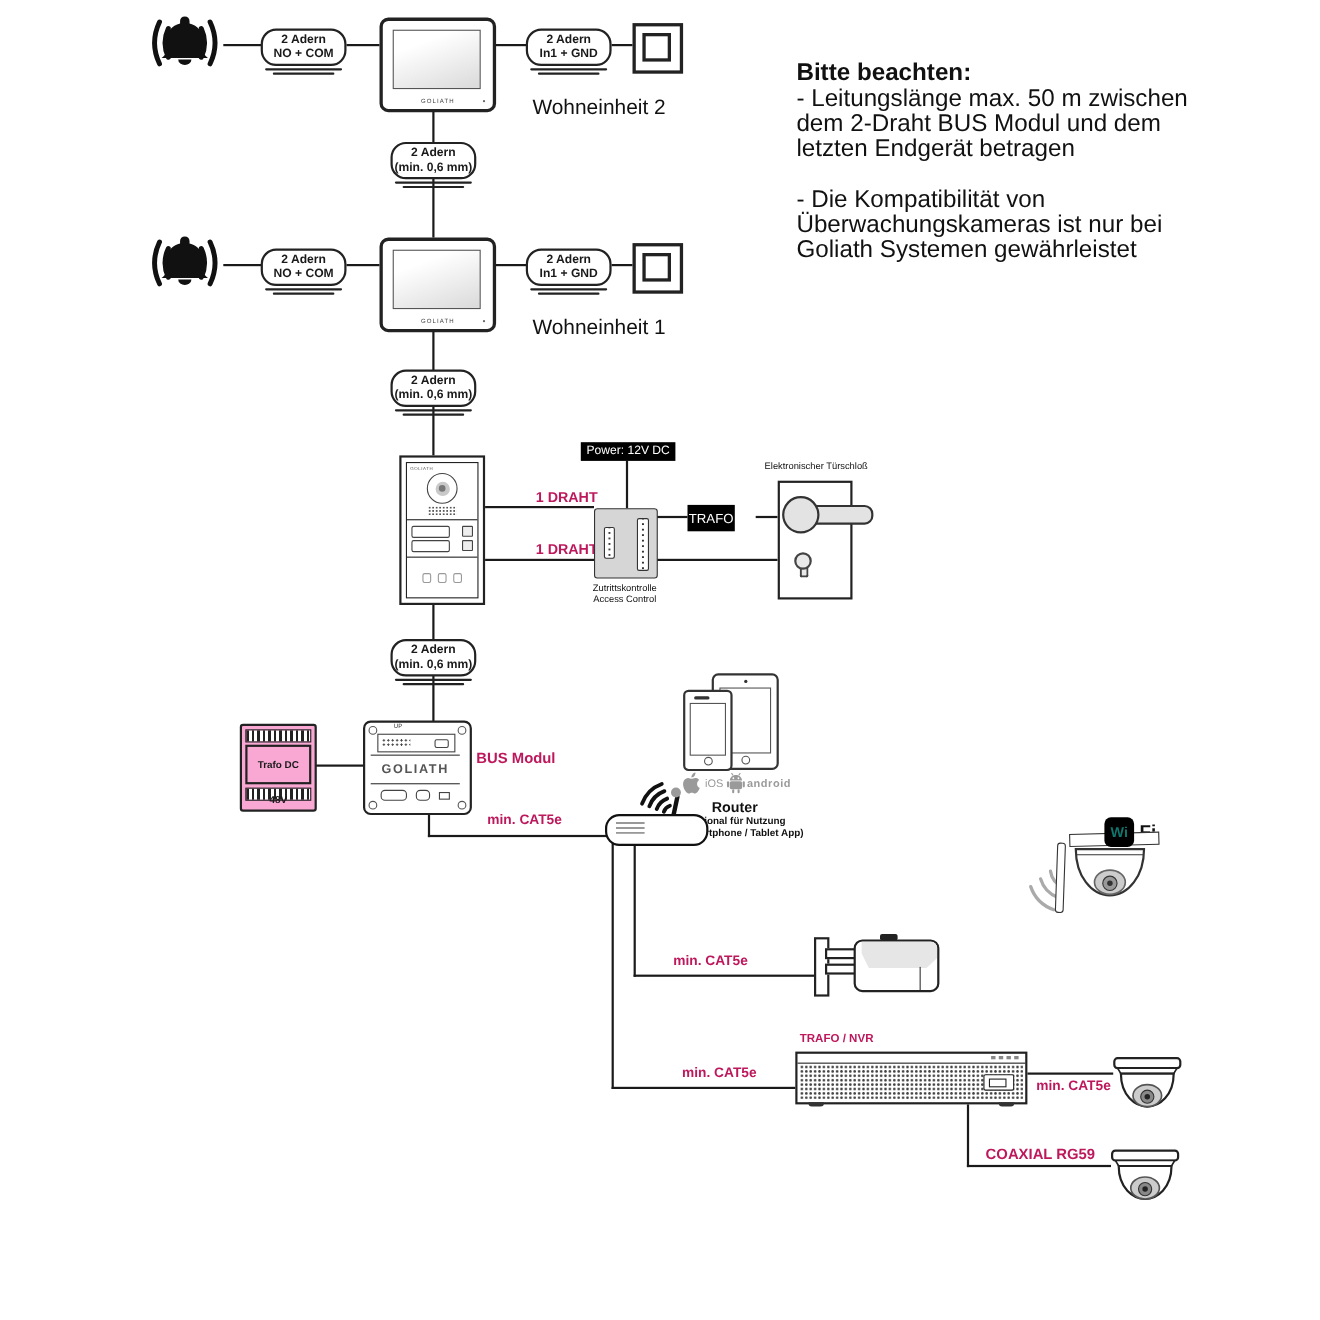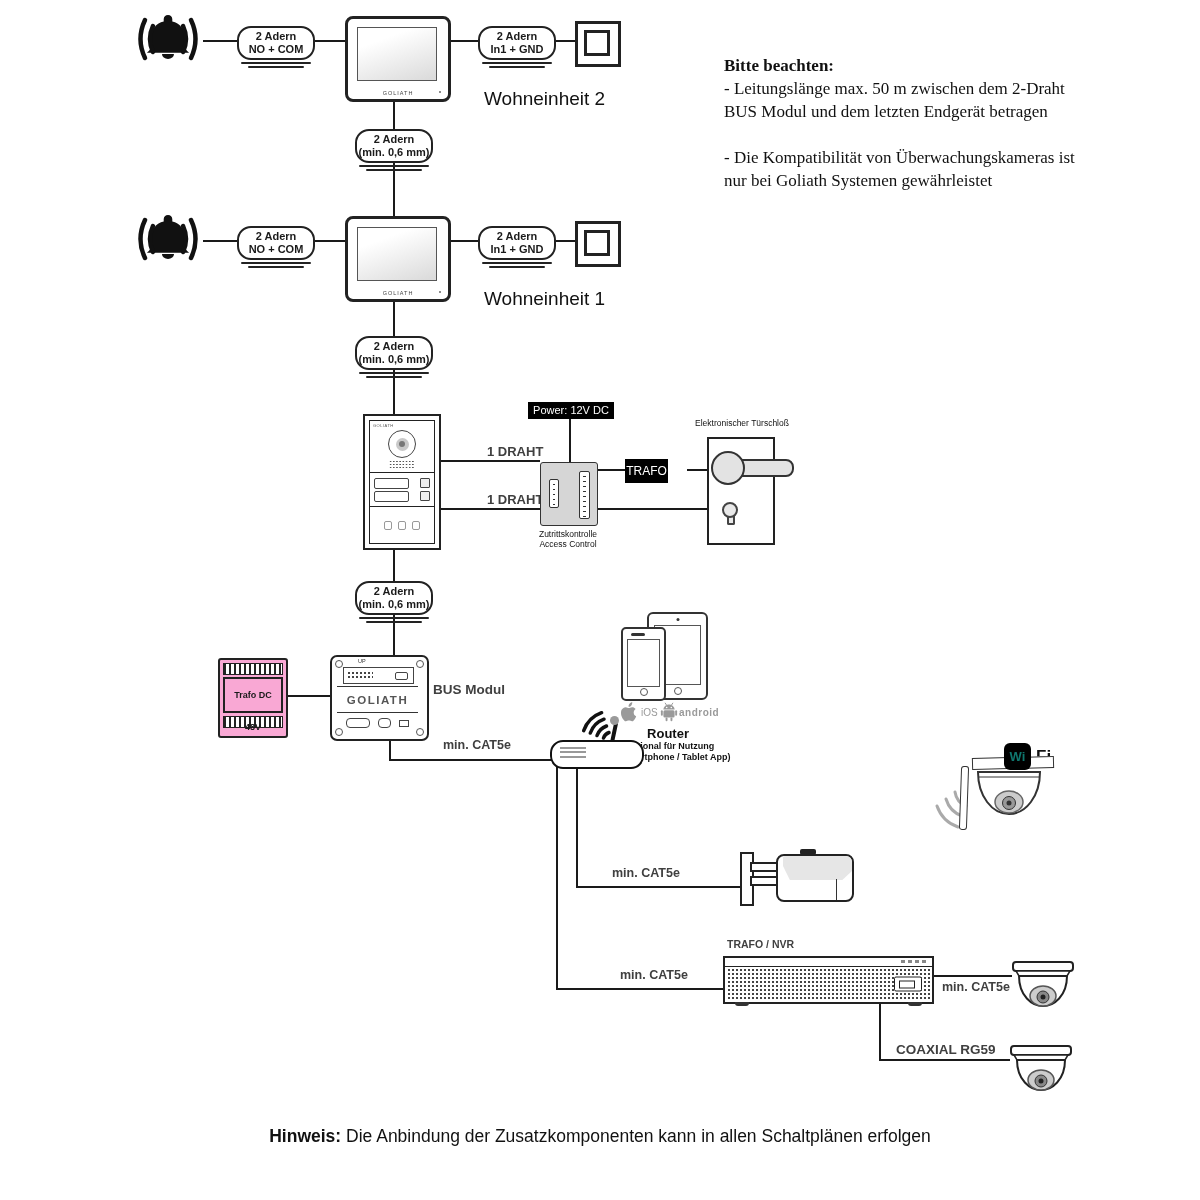--- a/index.html
+++ b/index.html
@@ -36,7 +36,7 @@
   .unit-name{position:absolute;font-size:19px;color:#111;}
 
   
-  .notes{position:absolute;left:724px;top:54px;width:356px;font-size:17px;line-height:23px;color:#111;font-family:Liberation Serif, serif;}
+  .notes{position:absolute;left:724px;top:54px;width:356px;font-size:22px;line-height:23px;color:#111;}
   .notes .t{font-weight:bold;}
   .notes p{margin:0 0 23px 0;}
 

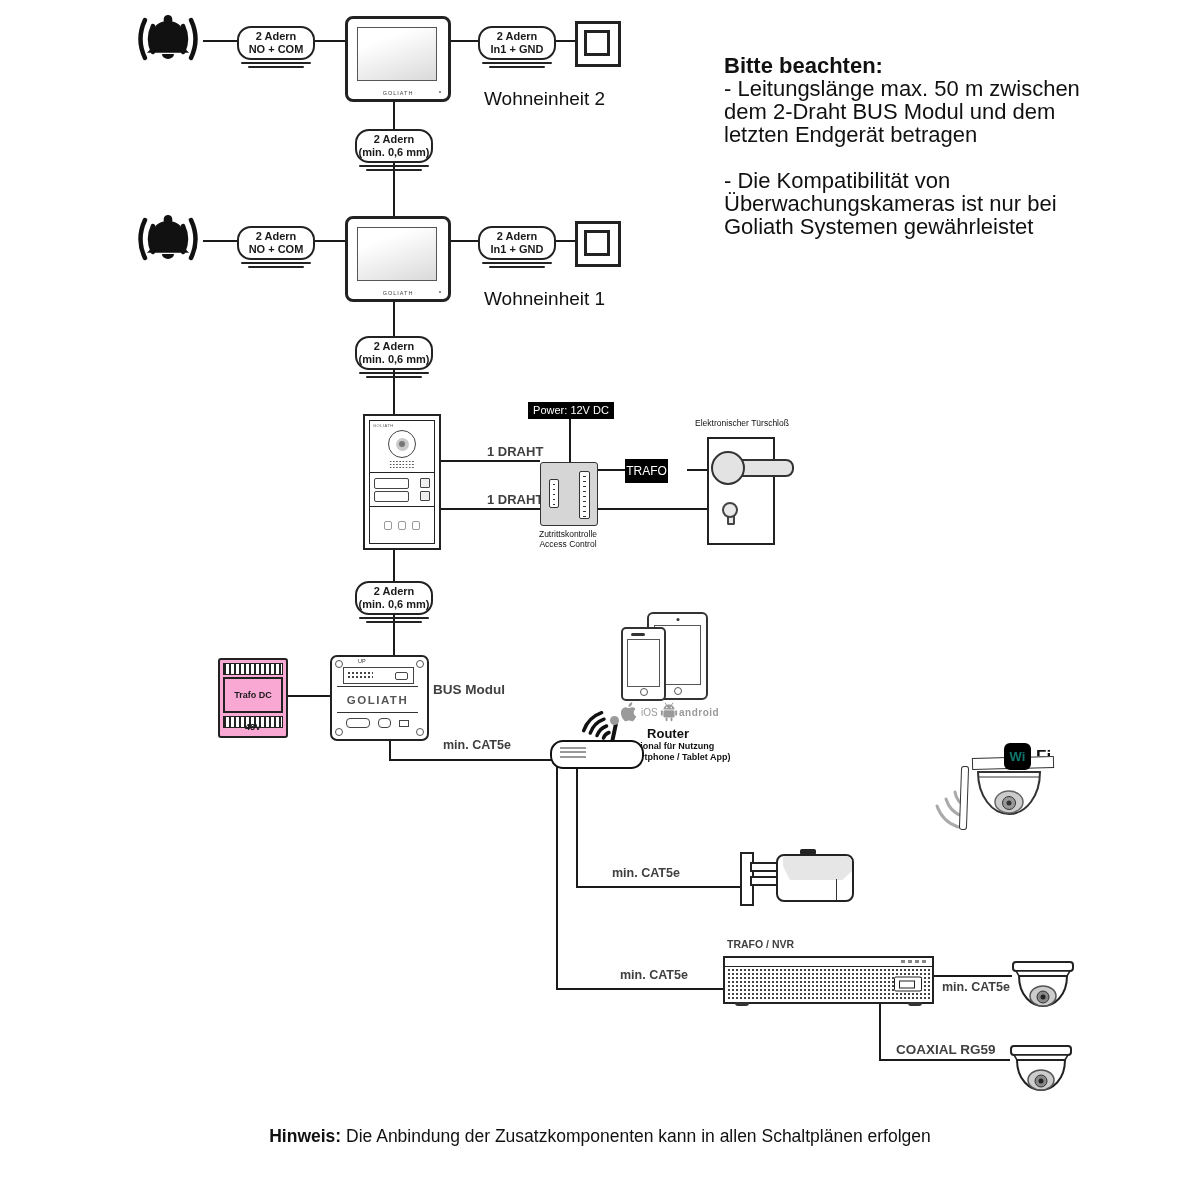--- a/index.html
+++ b/index.html
@@ -105,7 +105,7 @@
   .bus-c2{width:11px;height:8px;border:1.5px solid #444;border-radius:4px;}
   .bus-c3{width:8px;height:5px;border:1px solid #444;}
 
-  .lbl-bold{position:absolute;font-weight:bold;color:#404040;}
+  .lbl-bold{position:absolute;font-weight:bold;color:#be185d;}
 
   
   .rt-body{position:absolute;left:550px;top:740px;width:90px;height:25px;border:2.5px solid #111;

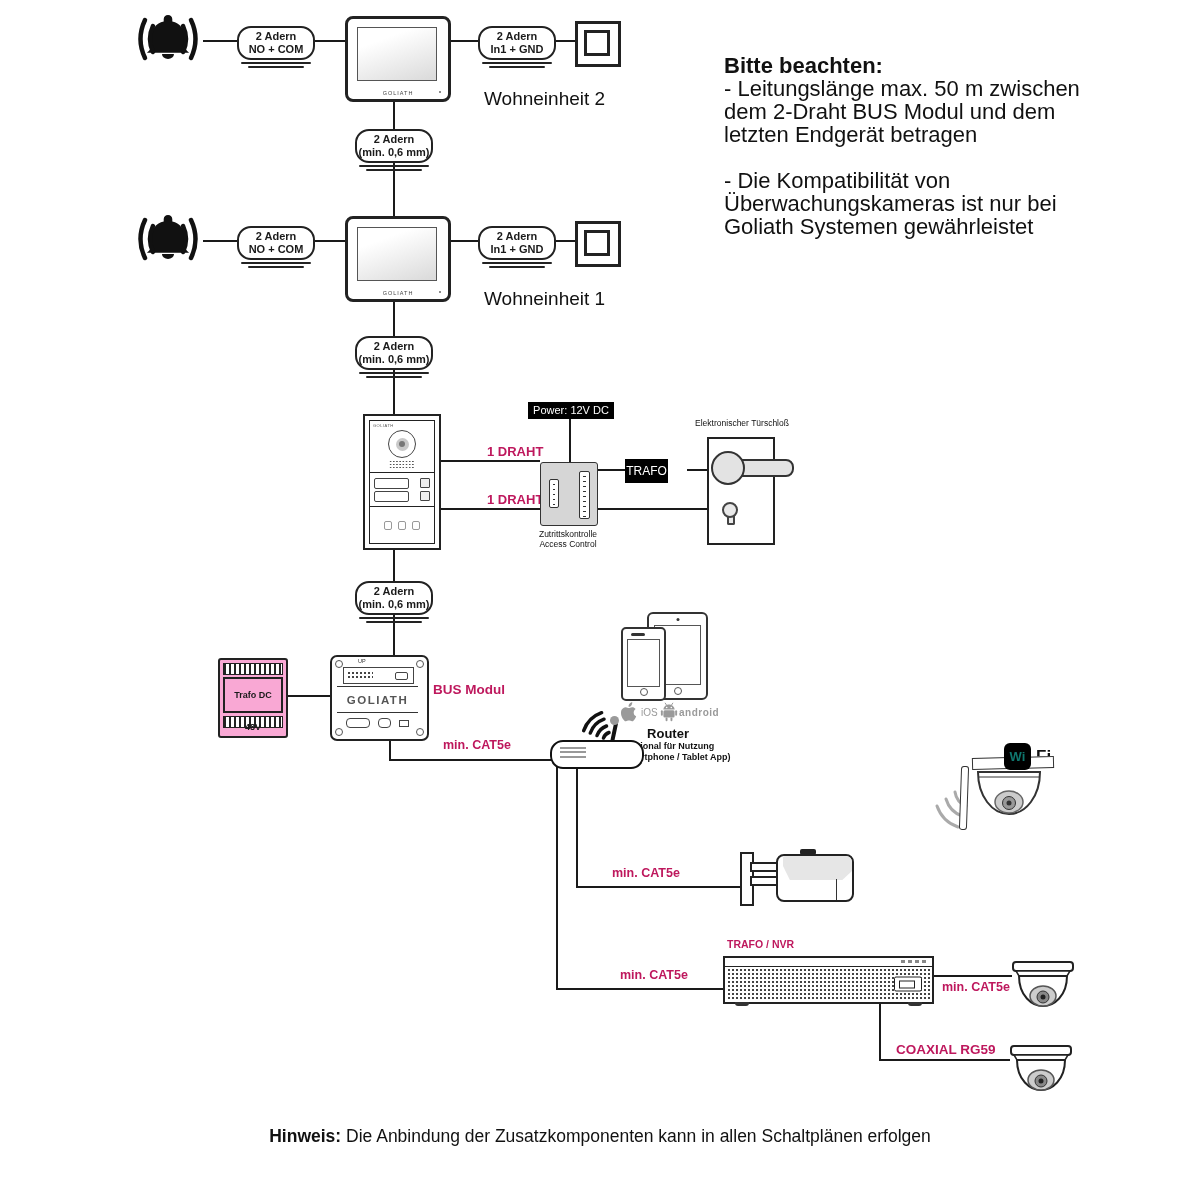--- a/index.html
+++ b/index.html
@@ -494,9 +494,6 @@
     <circle cx="33" cy="37" r="2.5" fill="#222"></circle>
   </svg>
 
-  <div class="footer">
-    <b>Hinweis:</b><span> Die Anbindung der Zusatzkomponenten kann in allen Schaltplänen erfolgen</span>
-  </div>
 
 </div>
 

